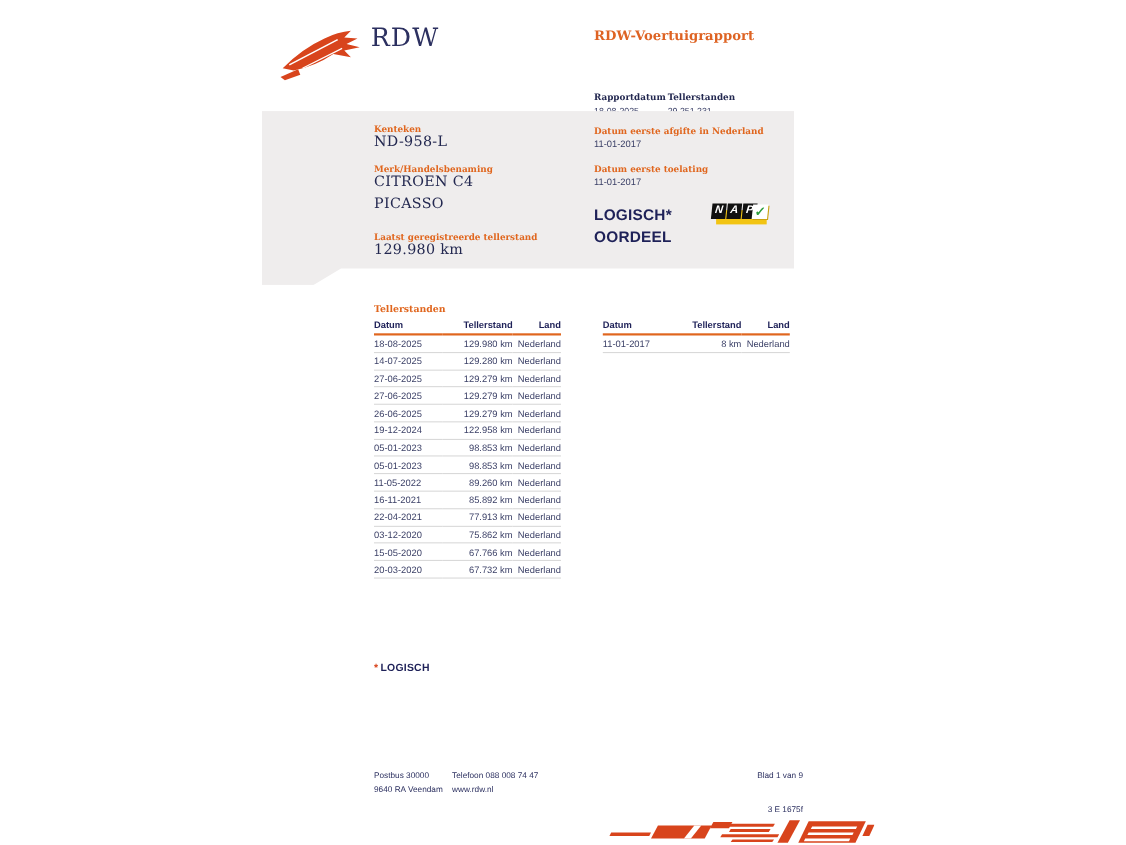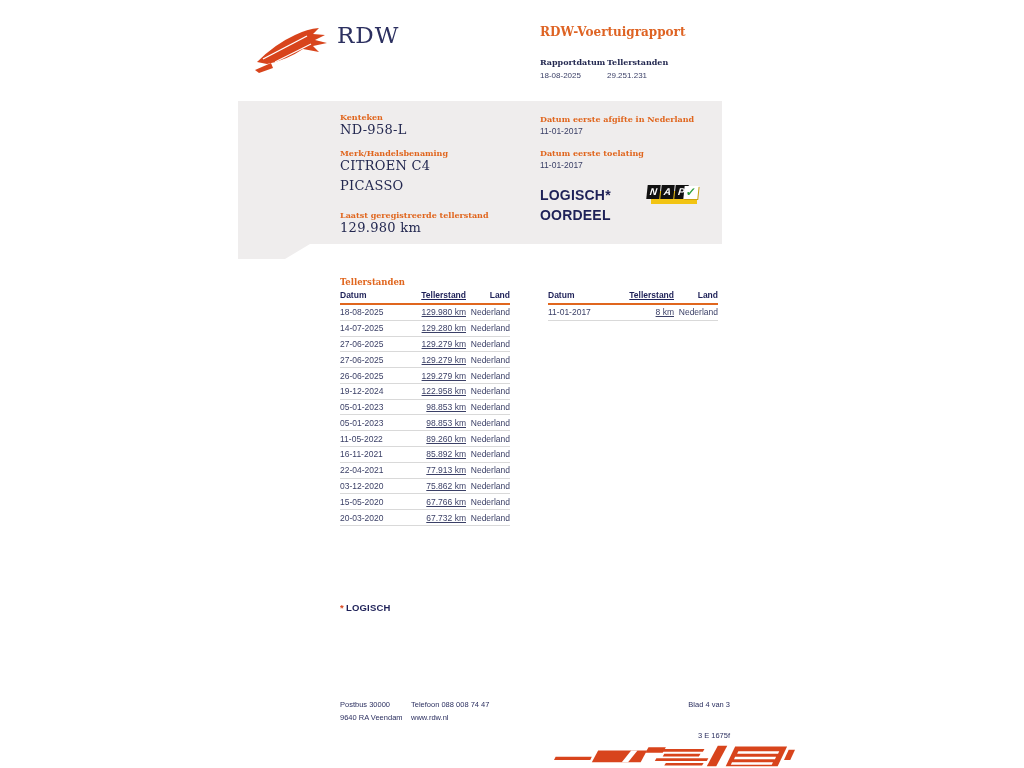--- a/index.html
+++ b/index.html
@@ -15,7 +15,7 @@
   .meta{position:absolute;left:540px;top:57px;width:220px;}
   .meta-row{display:flex;}
   .meta-col1{width:67px;}
-  .meta-label{font-family:"DejaVu Serif",serif;font-weight:bold;font-size:8px;color:#232850;}
+  .meta-label{font-family:"DejaVu Serif",serif;font-weight:bold;font-size:8px;color:#232850;margin-top:26px;}
   .meta-value{font-size:8px;color:#3a3f66;margin-top:4px;}
 
   

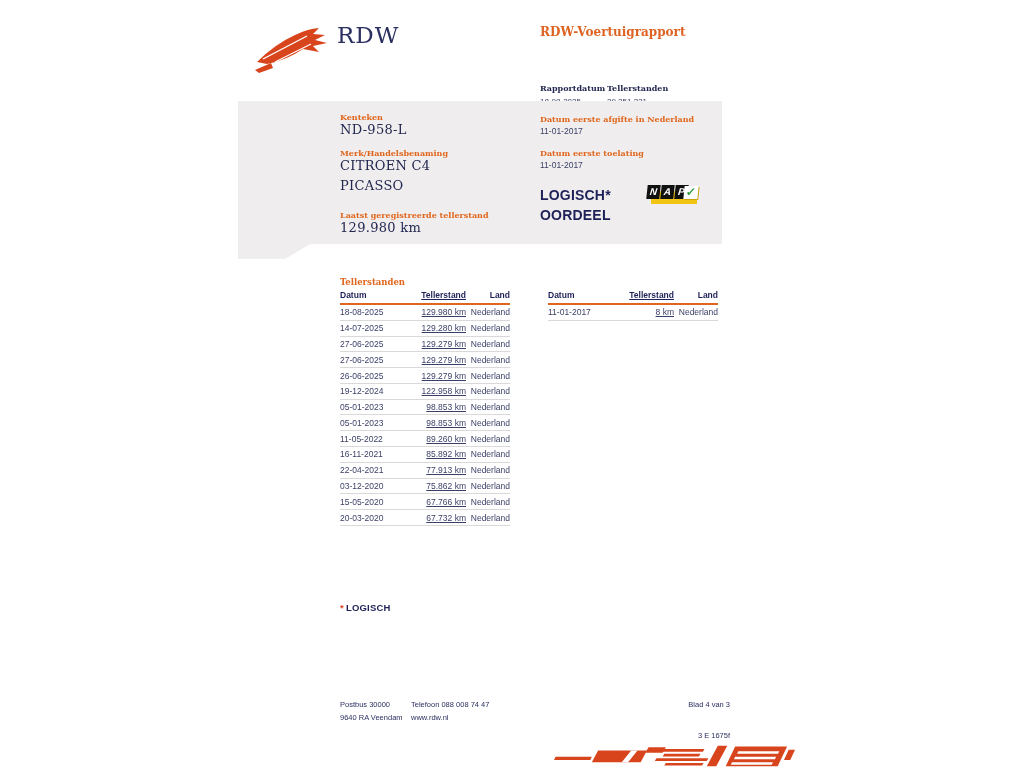--- a/index.html
+++ b/index.html
@@ -47,7 +47,7 @@
   #table-right{left:548px;}
   table.odo th{font-size:8.5px;font-weight:bold;color:#1e2158;text-align:left;
                border-bottom:2px solid #e0661e;padding:0 0 3px 0;margin-left:32px;}
-  table.odo th:nth-child(2),table.odo td:nth-child(2){text-align:right;text-decoration:underline;}
+  table.odo th:nth-child(2),table.odo td:nth-child(2){text-align:right;}
   table.odo th:nth-child(3),table.odo td:nth-child(3){text-align:right;}
   table.odo col.c1{width:62px;} table.odo col.c2{width:64px;} table.odo col.c3{width:44px;}
   table.odo td{font-size:8.5px;color:#3a3f66;border-bottom:1px solid #d9d9d9;padding:2.4px 0;}

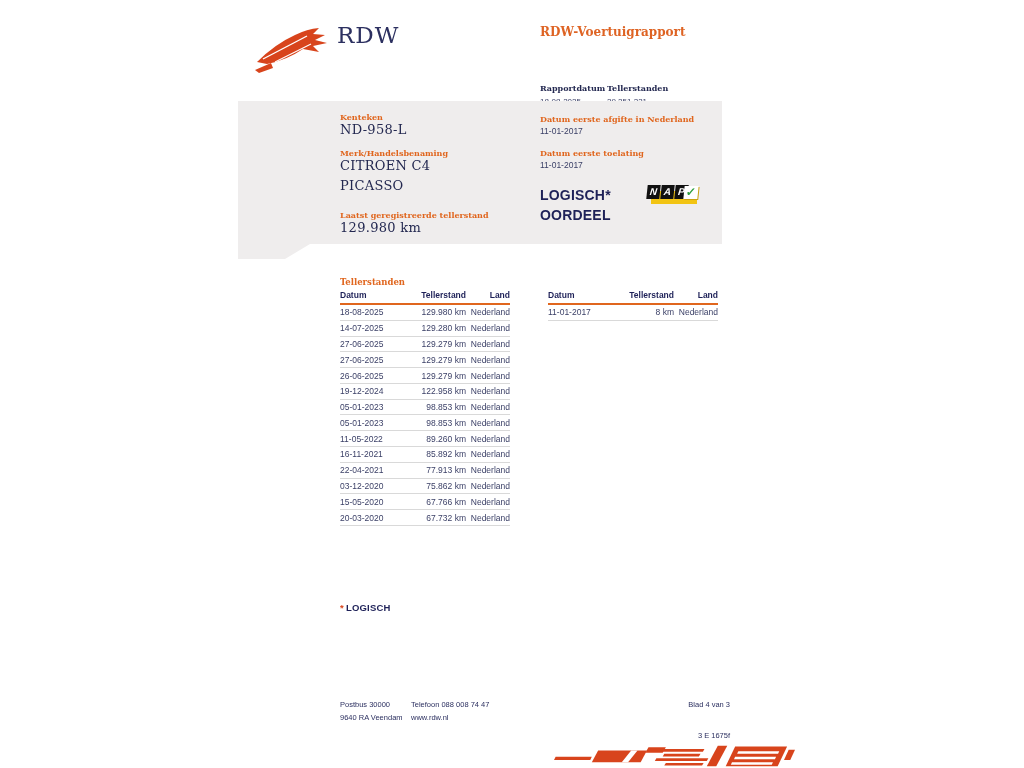--- a/index.html
+++ b/index.html
@@ -249,7 +249,7 @@
     <div class="l2">9640 RA Veendam</div>
     <div class="m1">Telefoon 088 008 74 47</div>
     <div class="m2">www.rdw.nl</div>
-    <div class="r1">Blad 4 van 3</div>
+    <div class="r1">Blad 1 van 9</div>
     <div class="r2">3 E 1675f</div>
   </div>
 

